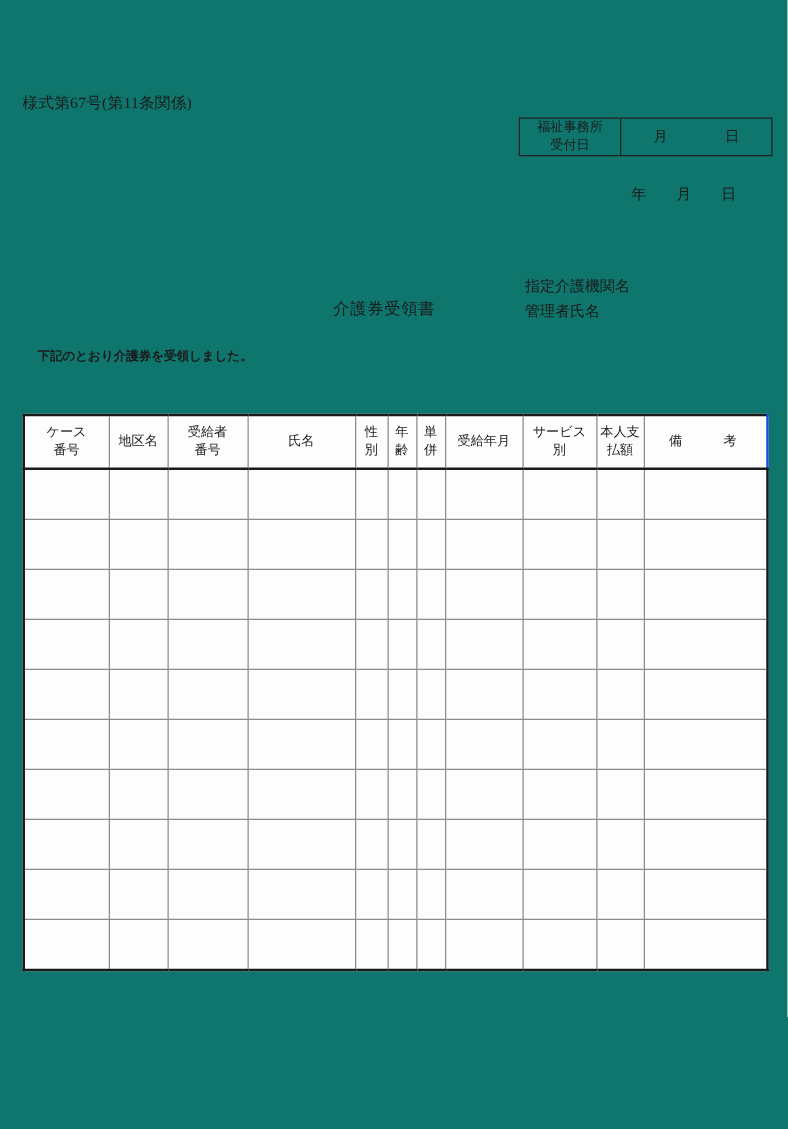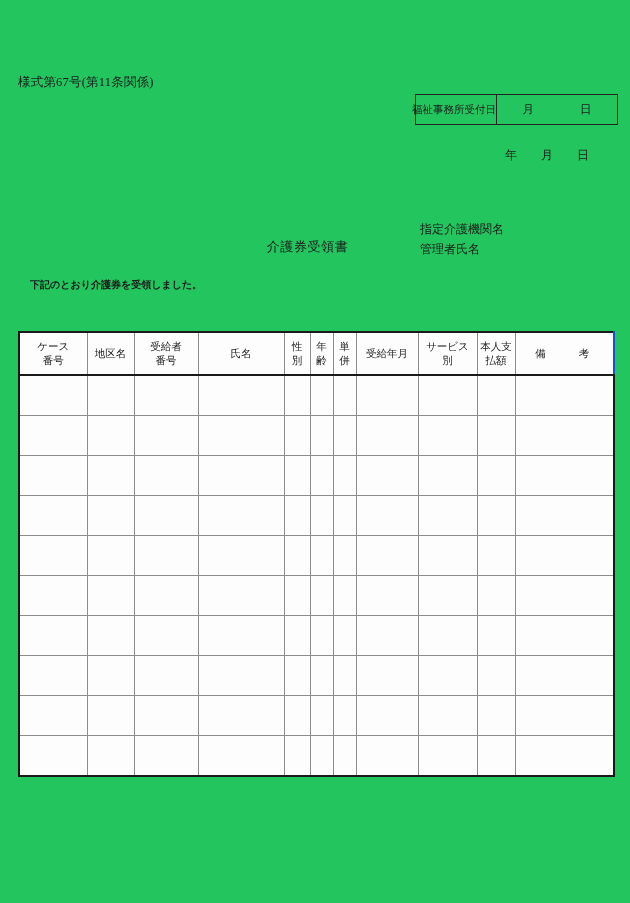--- a/index.html
+++ b/index.html
@@ -15,7 +15,7 @@
     position: relative;
     width: 630px;
     height: 903px;
-    background: #22c55e;
+    background: #0f766e;
     overflow: hidden;
   }
 

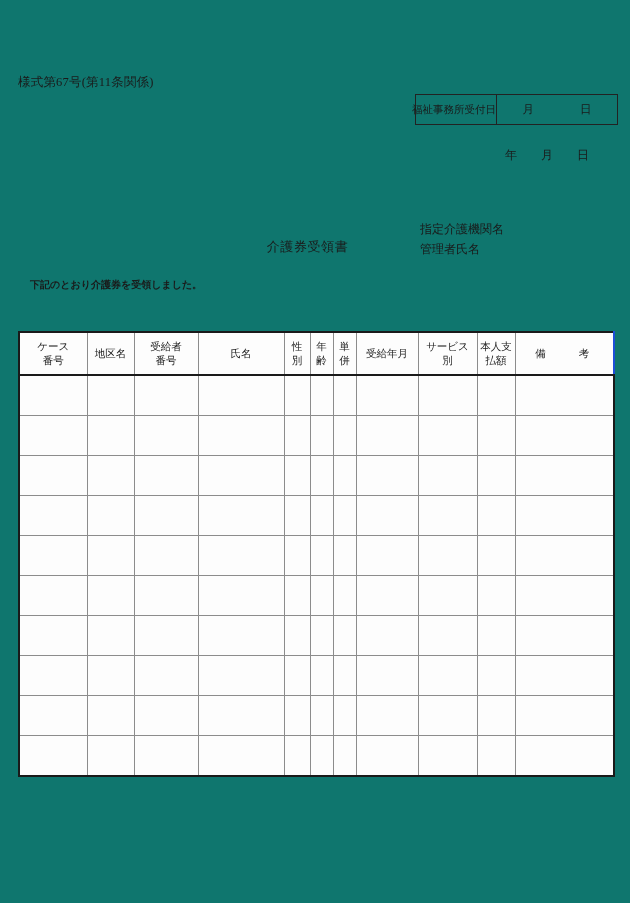--- a/index.html
+++ b/index.html
@@ -52,9 +52,9 @@
     box-sizing: border-box;
     border-right: 1px solid #222;
     display: flex;
-    flex-direction: row;
+    flex-direction: column;
     align-items: center;
-    justify-content: flex-end;
+    justify-content: center;
     font-size: 10.5px;
     line-height: 1.25;
     white-space: nowrap;

